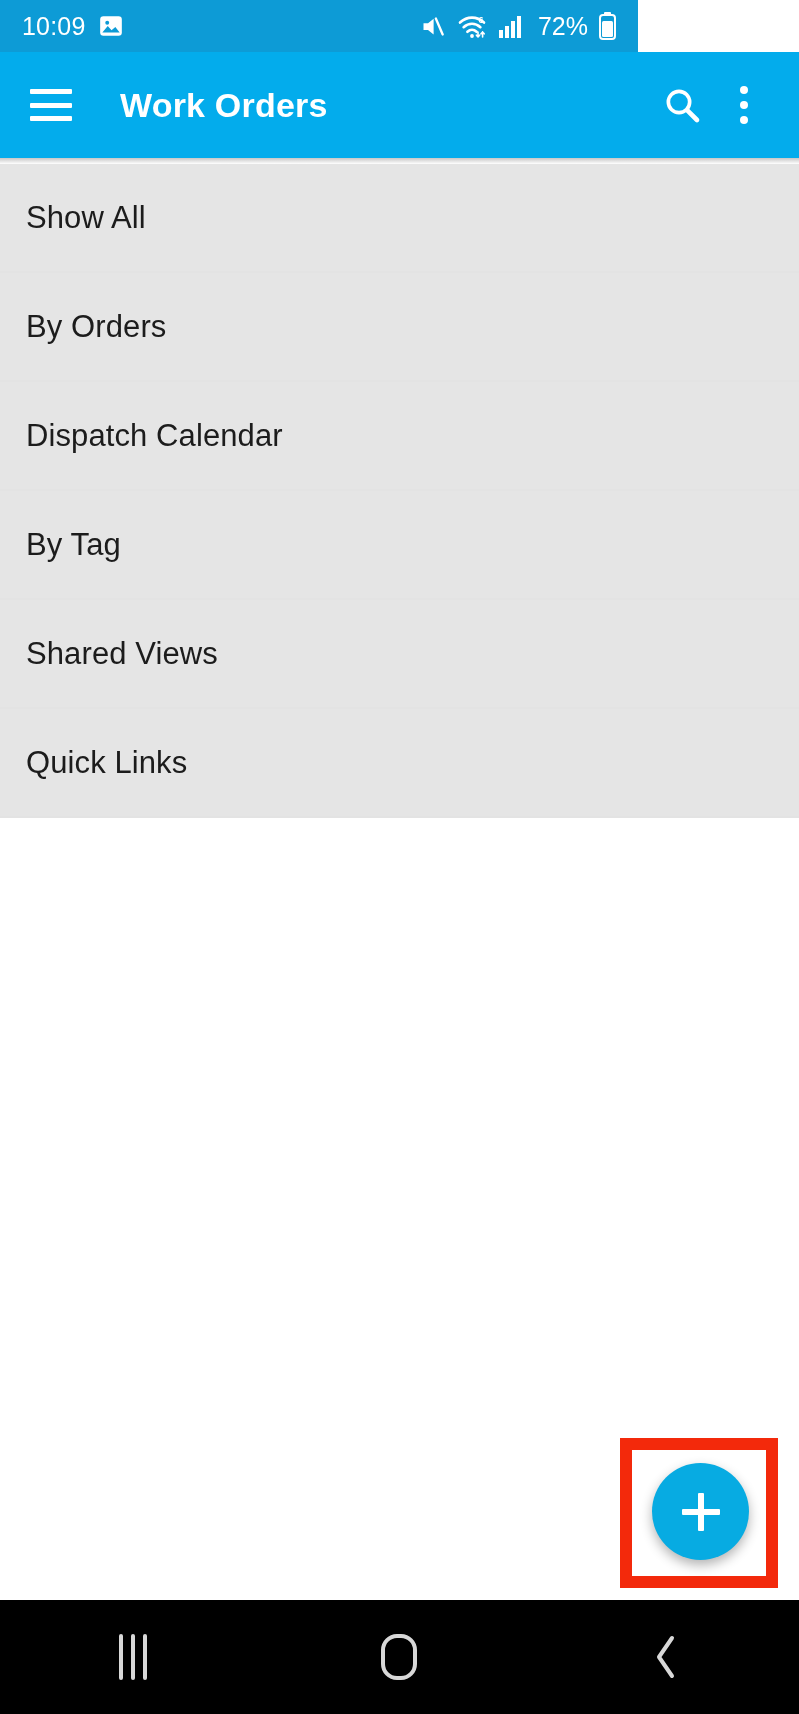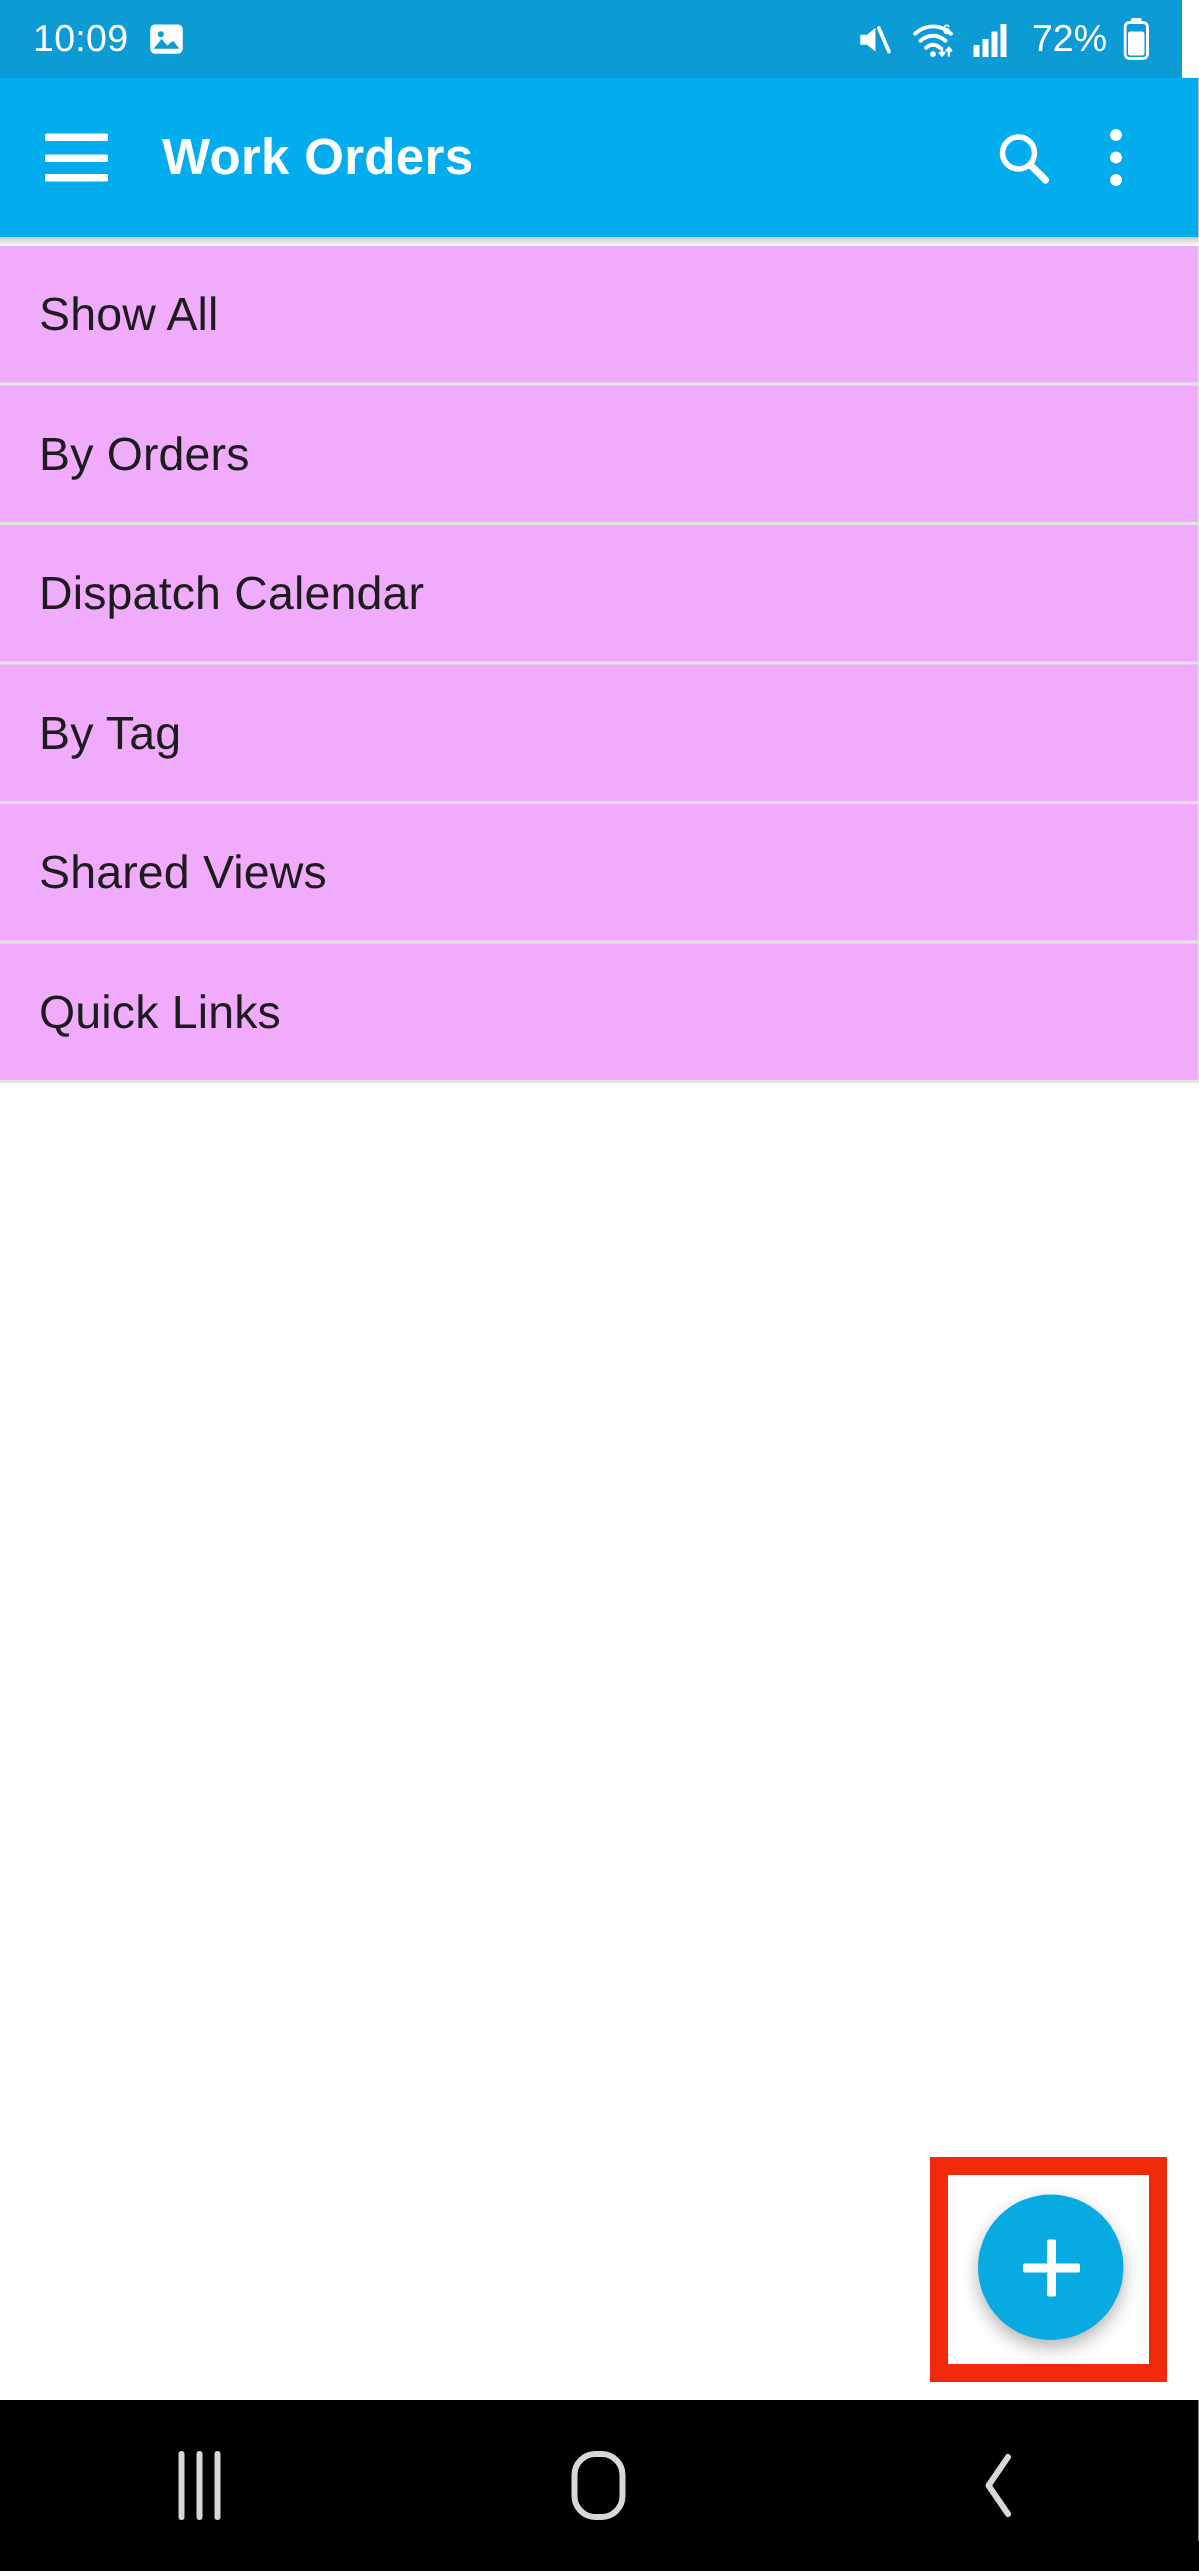--- a/index.html
+++ b/index.html
@@ -19,7 +19,7 @@
   .status-bar {
     position: absolute;
     top: 0; left: 0;
-    width: 788px;
+    width: 638px;
     height: 52px;
     background: #0d9bd6;
     display: flex;

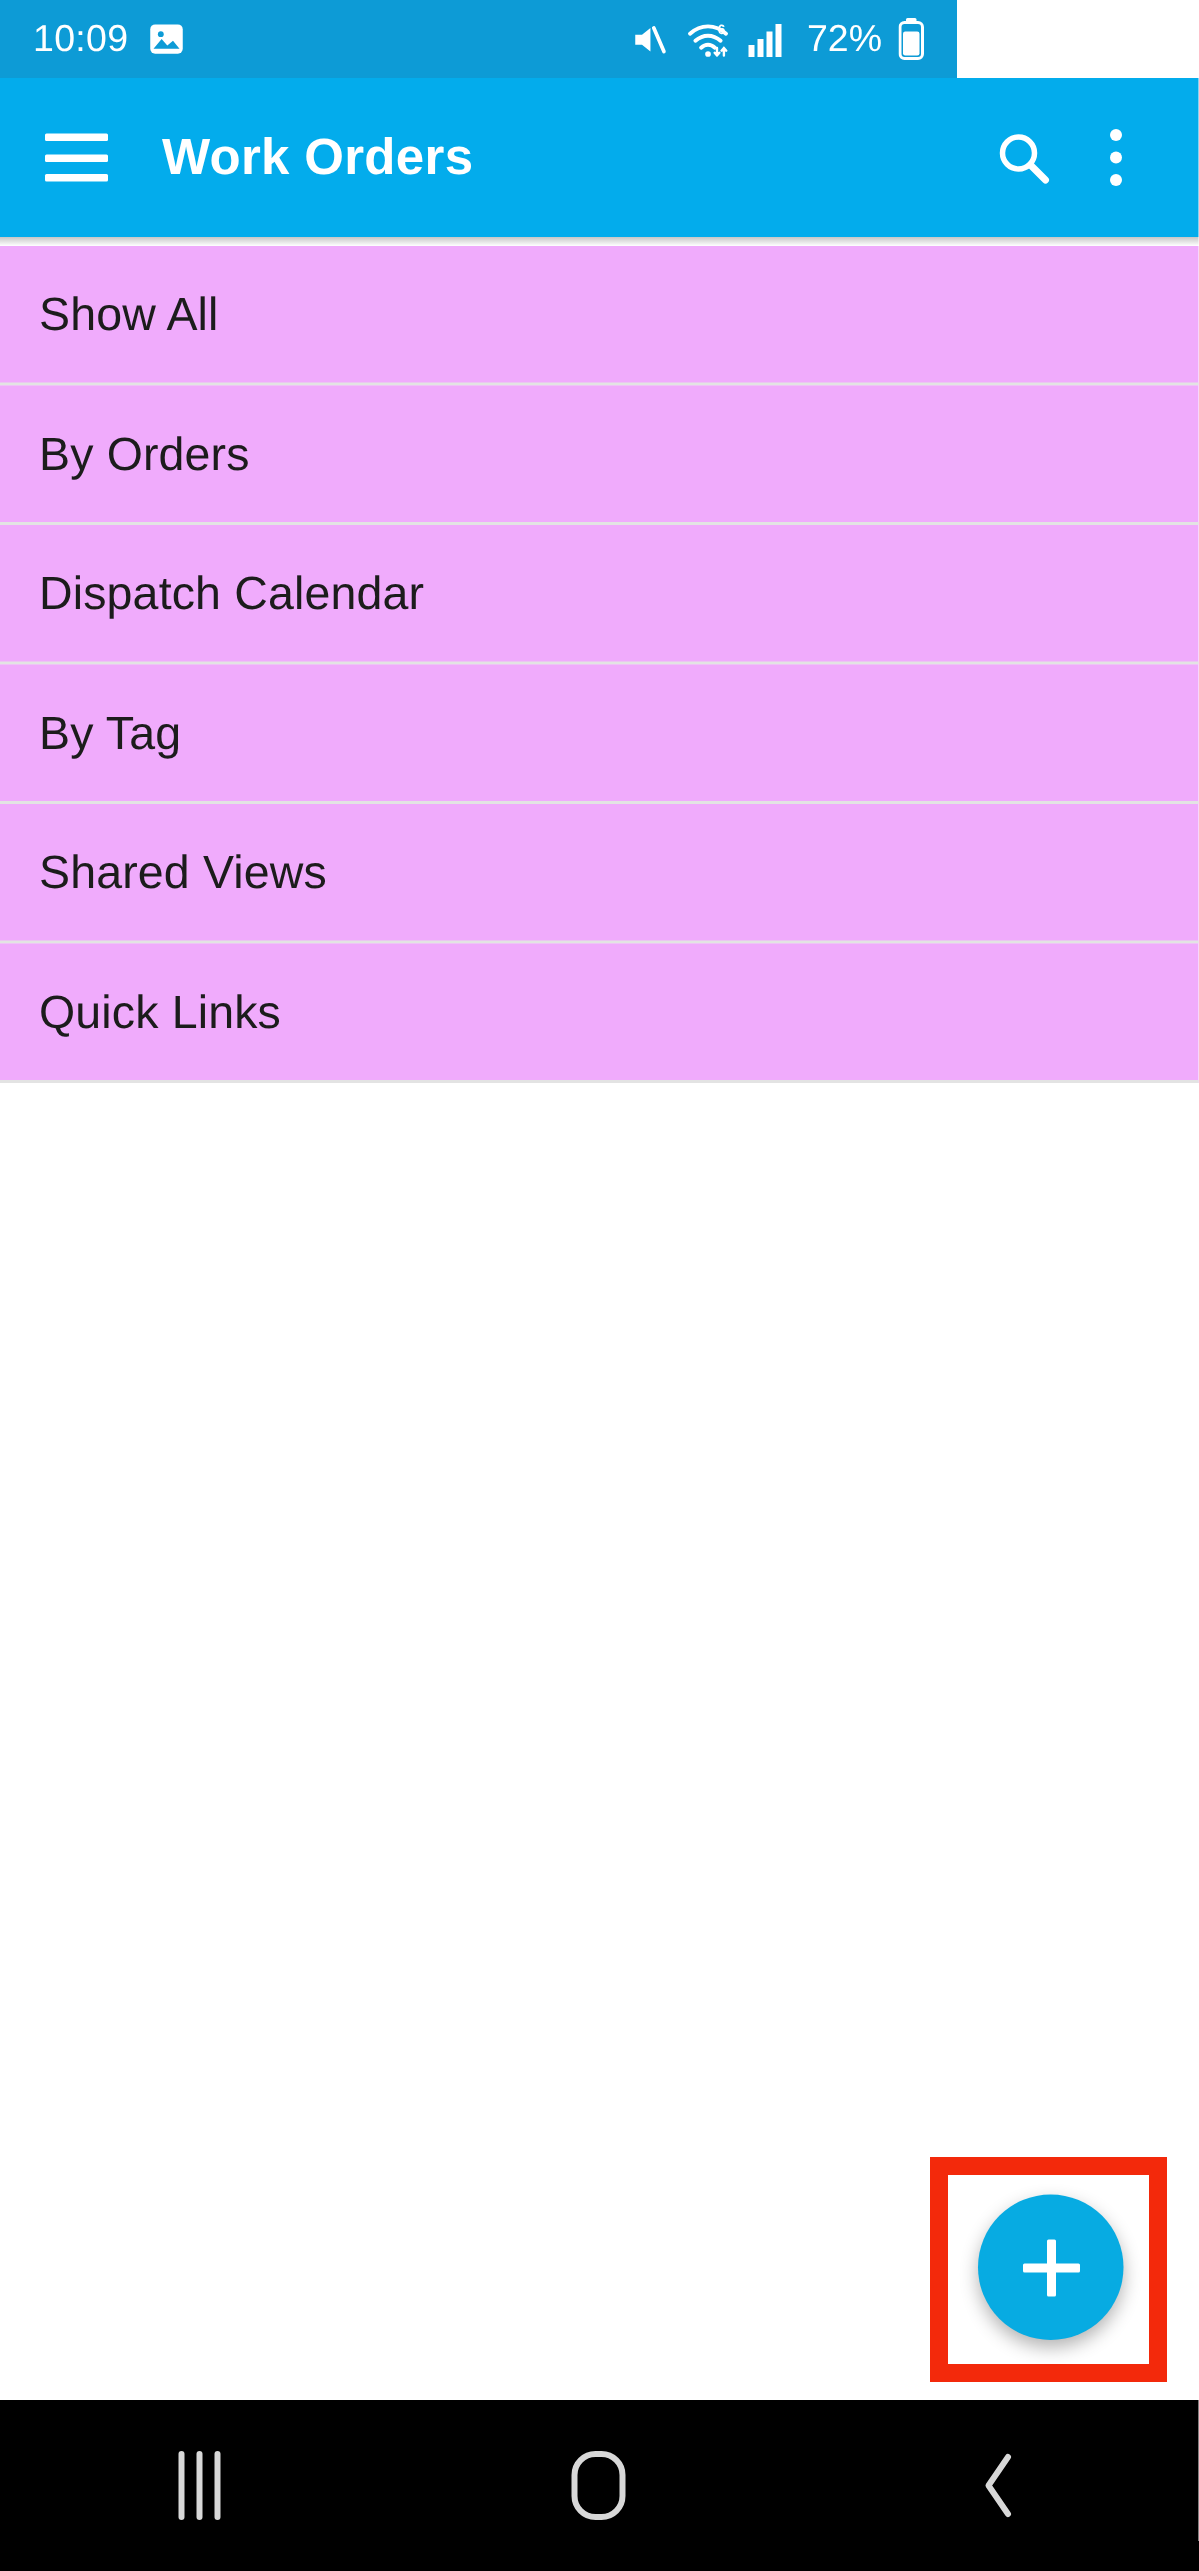--- a/index.html
+++ b/index.html
@@ -93,7 +93,7 @@
     font-size: 34px;
     font-weight: bold;
     color: #ffffff;
-    margin-left: 36px;
+    margin-left: 48px;
     letter-spacing: 0.2px;
     white-space: nowrap;
   }

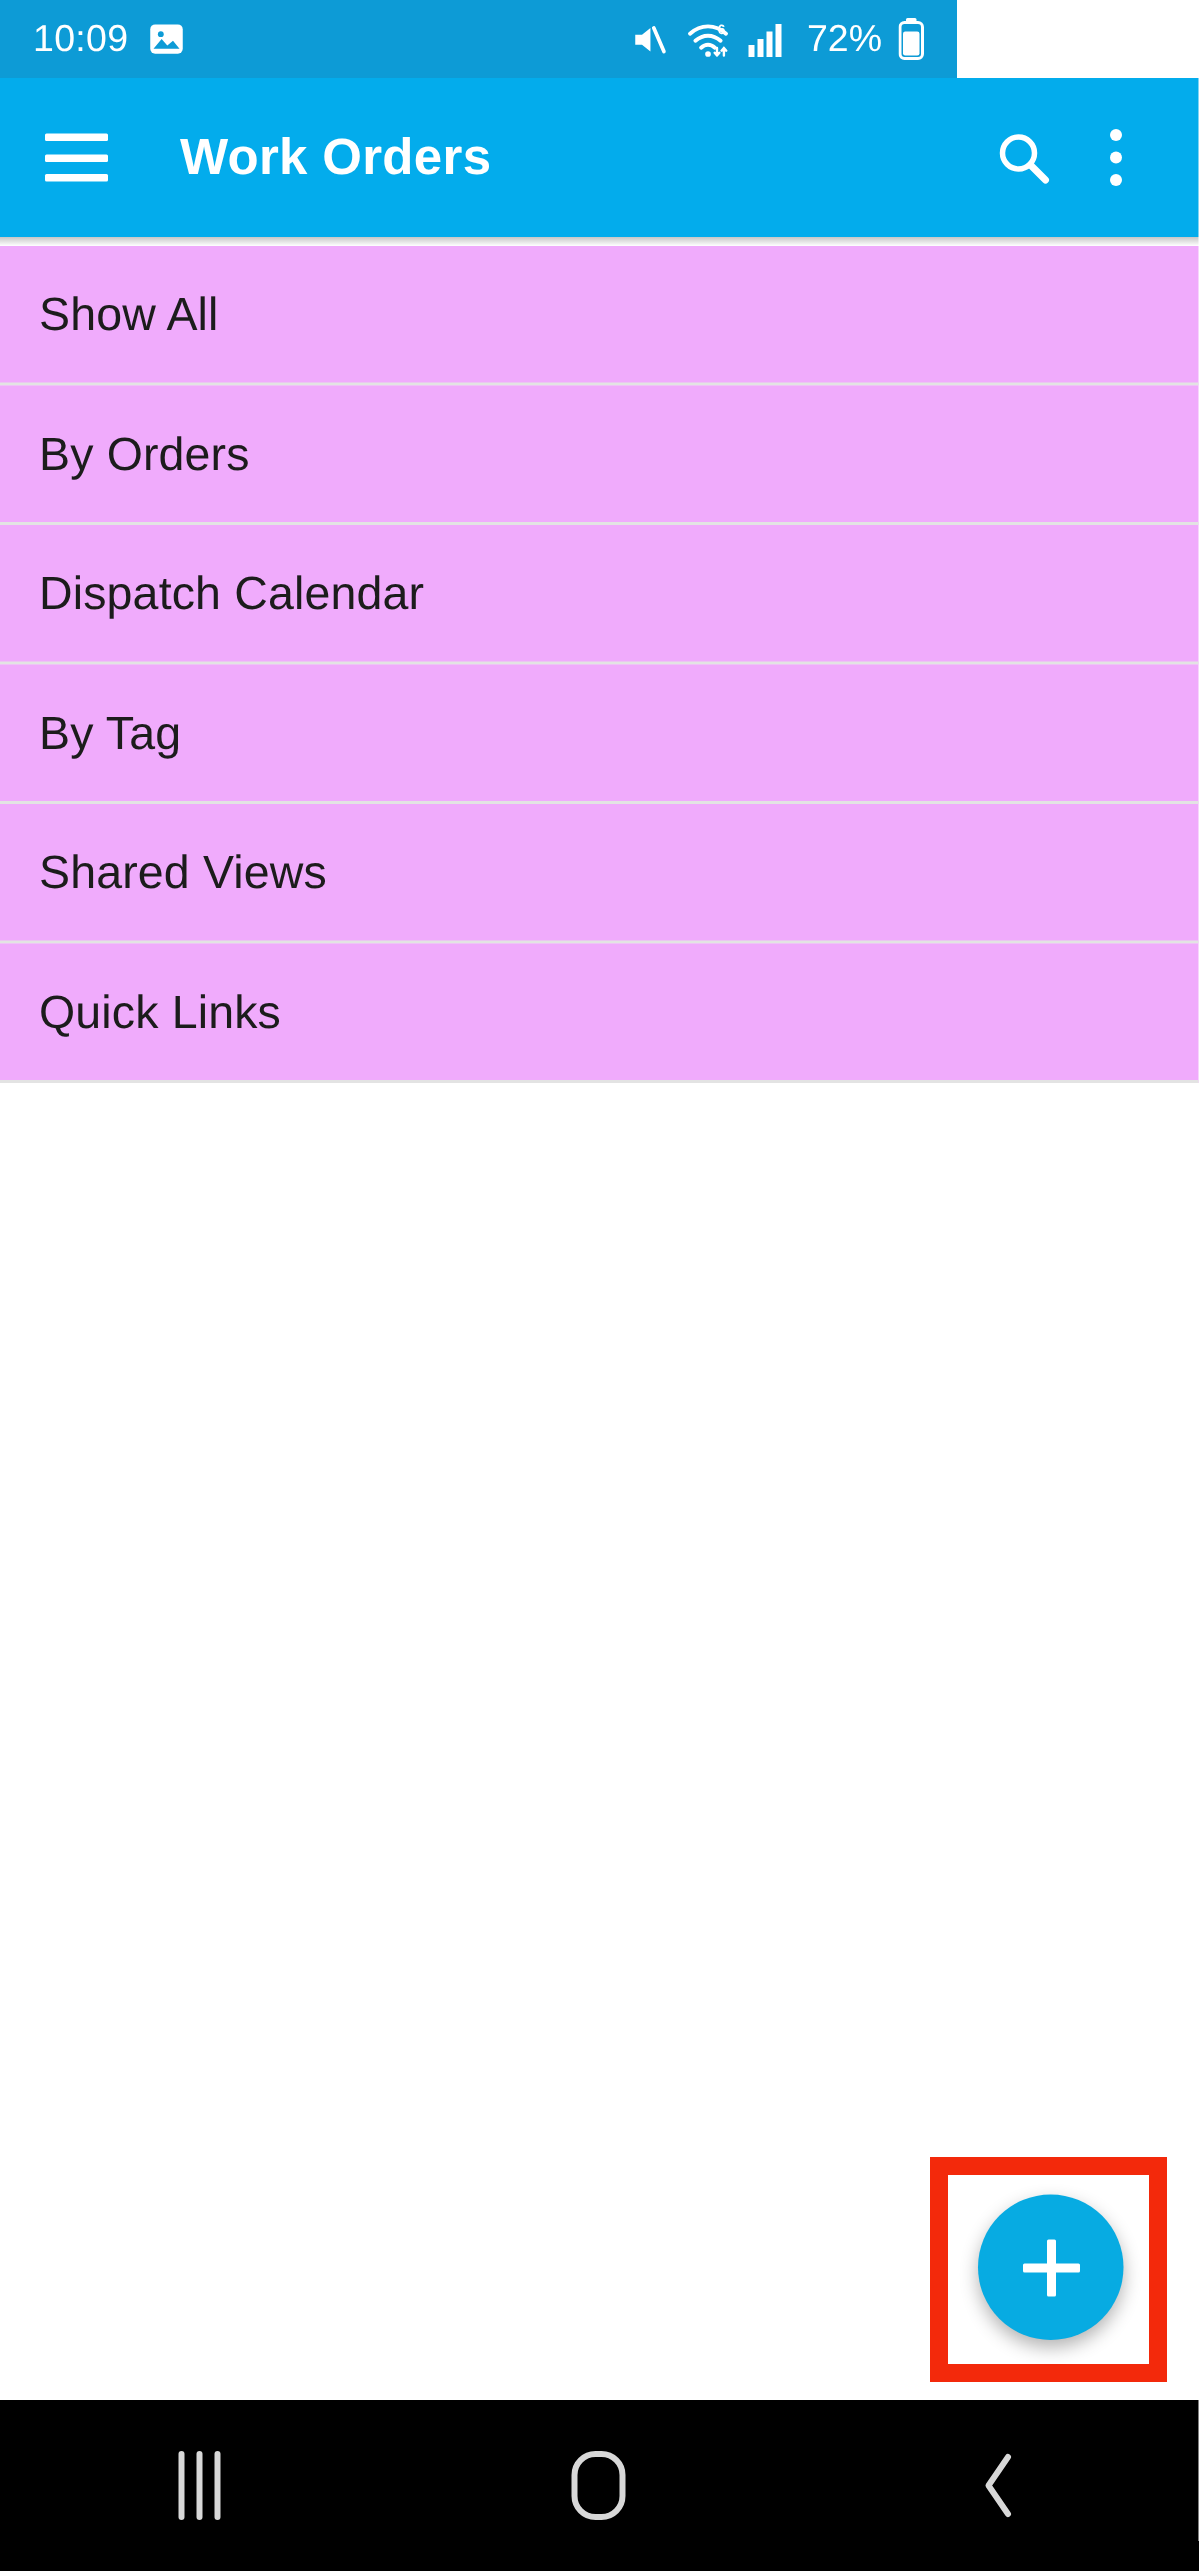--- a/index.html
+++ b/index.html
@@ -132,13 +132,13 @@
     background: #ffffff;
   }
   .list-item {
-    height: 93px;
+    height: 109px;
     display: flex;
     align-items: center;
     padding-left: 26px;
     box-sizing: border-box;
     border-bottom: 2px solid #e3e3e3;
-    background: #f0abfc;
+    background: #e5e5e5;
     cursor: pointer;
   }
   .list-item-label {

